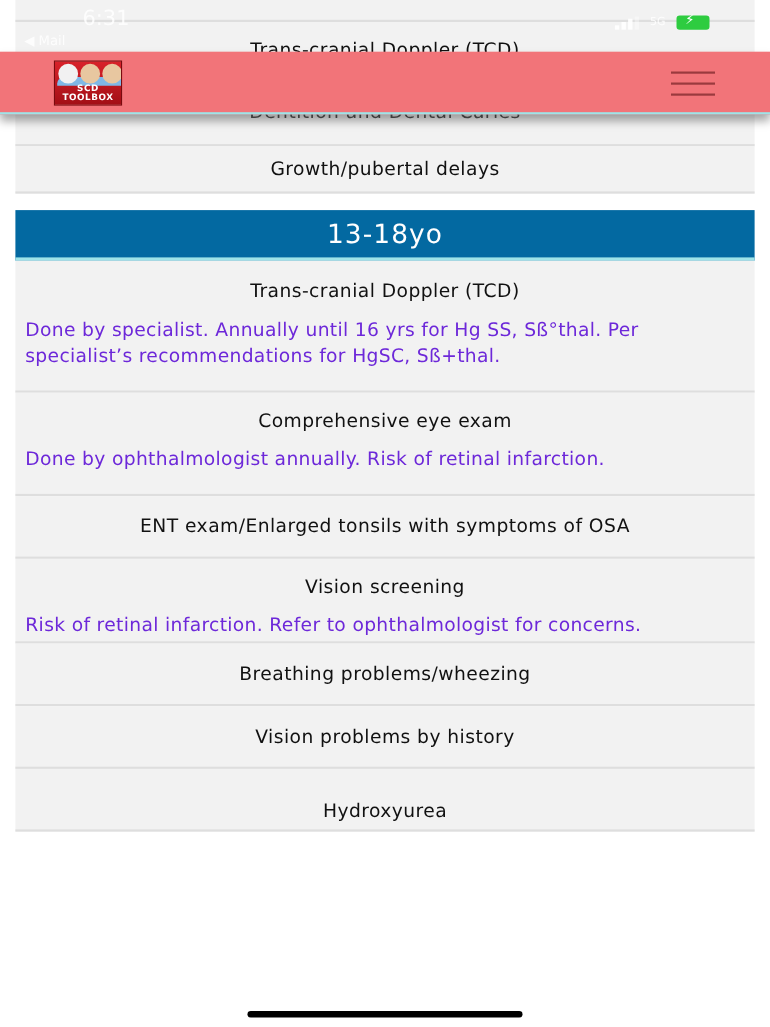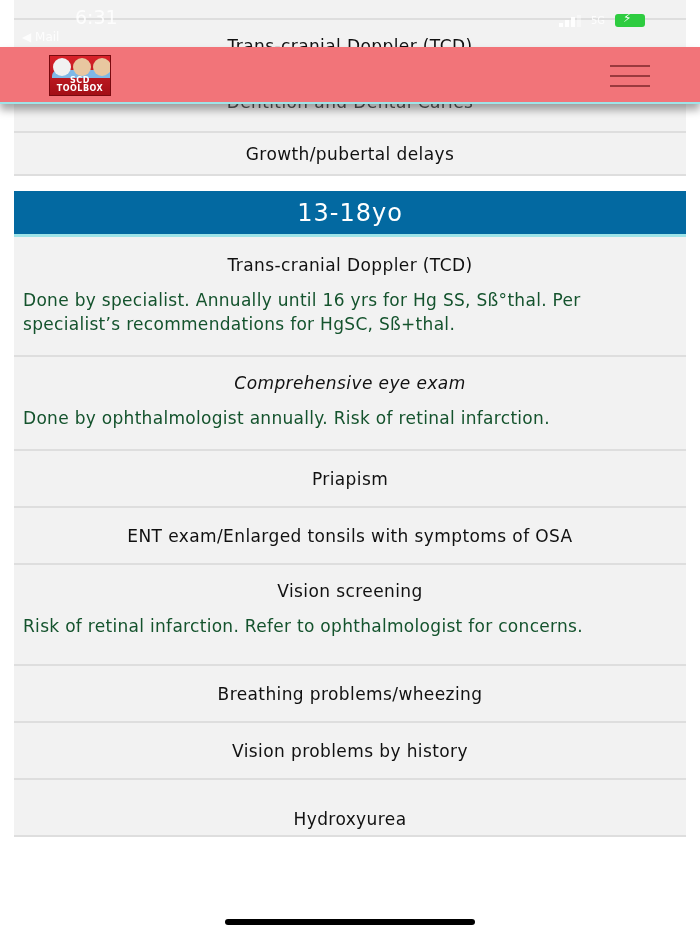--- a/index.html
+++ b/index.html
@@ -29,7 +29,7 @@
       font-size: 17px;
       line-height: 24px;
       letter-spacing: 0.3px;
-      color: #14532d;
+      color: #6d28d9;
       padding: 0 8px 0 9px;
     }
     .simple { height: 57px; display: flex; align-items: center; justify-content: center; }

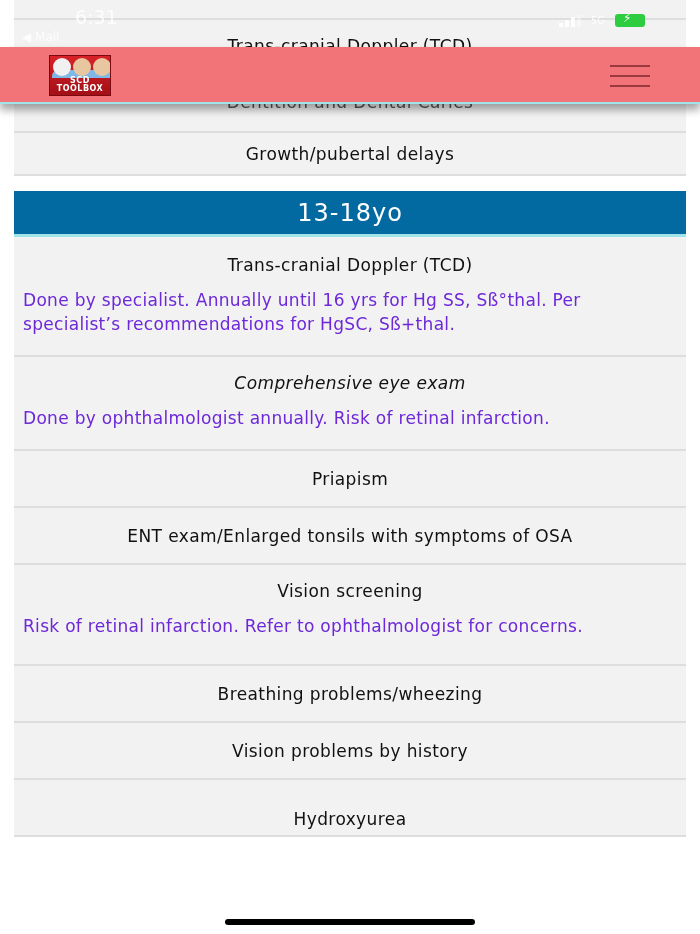--- a/index.html
+++ b/index.html
@@ -128,7 +128,7 @@
     </div>
 
     <div class="row detail" style="padding-top:16px;padding-bottom:19px;">
-      <div class="row-title" style="margin-bottom:13px;font-style:italic;">Comprehensive eye exam</div>
+      <div class="row-title" style="margin-bottom:13px;">Comprehensive eye exam</div>
       <div class="row-desc">Done by ophthalmologist annually. Risk of retinal infarction.</div>
     </div>
 

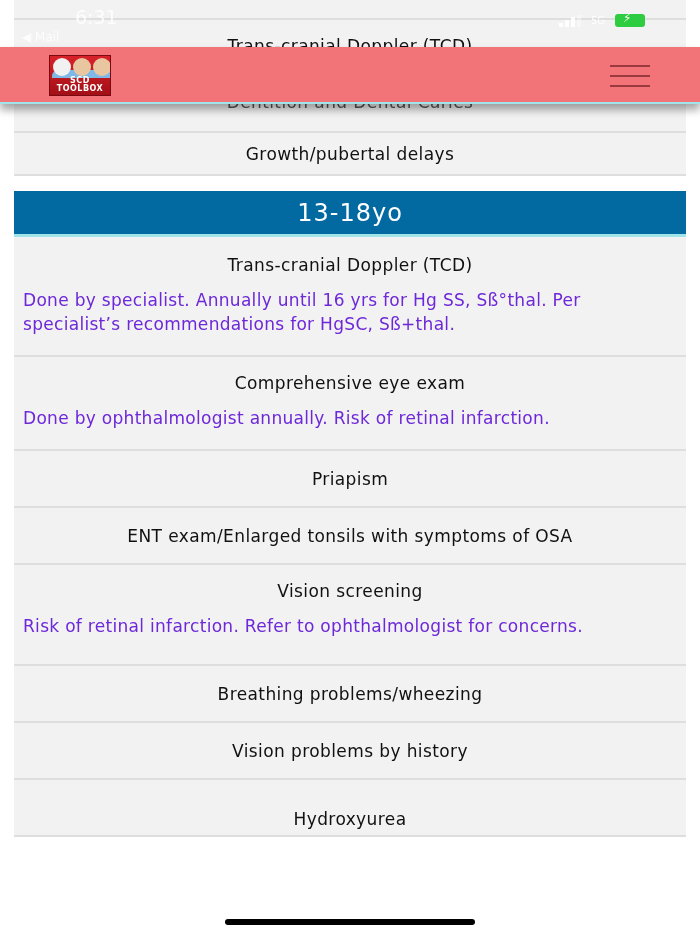--- a/index.html
+++ b/index.html
@@ -132,9 +132,6 @@
       <div class="row-desc">Done by ophthalmologist annually. Risk of retinal infarction.</div>
     </div>
 
-    <div class="row simple">
-      <div class="row-title">Priapism</div>
-    </div>
 
     <div class="row simple">
       <div class="row-title">ENT exam/Enlarged tonsils with symptoms of OSA</div>

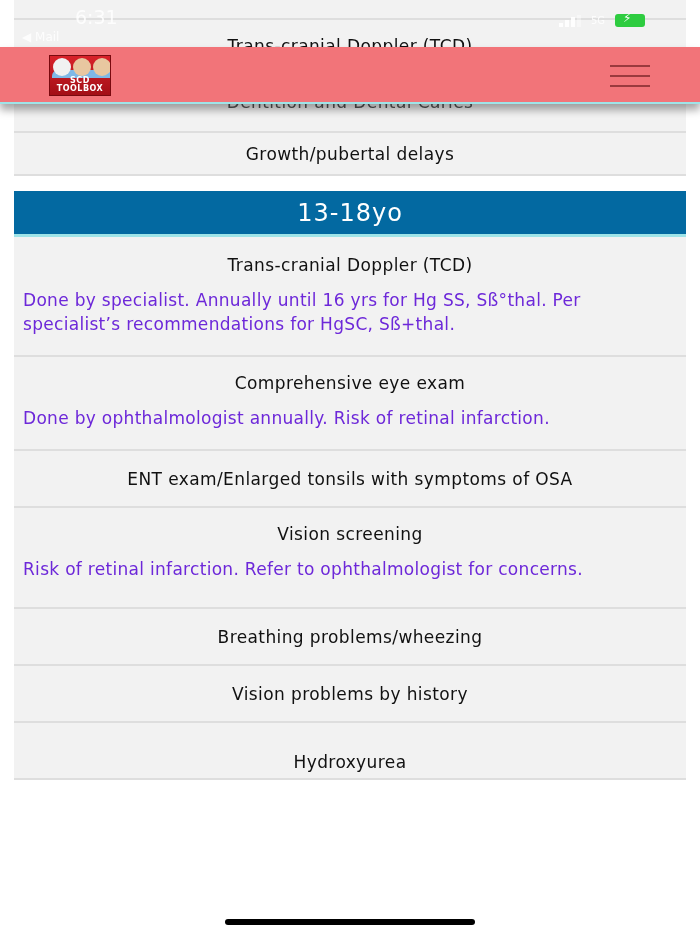--- a/index.html
+++ b/index.html
@@ -137,7 +137,7 @@
       <div class="row-title">ENT exam/Enlarged tonsils with symptoms of OSA</div>
     </div>
 
-    <div class="row detail" style="padding-top:16px;padding-bottom:26px;">
+    <div class="row detail" style="padding-top:16px;padding-bottom:2px;">
       <div class="row-title" style="margin-bottom:13px;">Vision screening</div>
       <div class="row-desc">Risk of retinal infarction. Refer to ophthalmologist for concerns.</div>
     </div>

